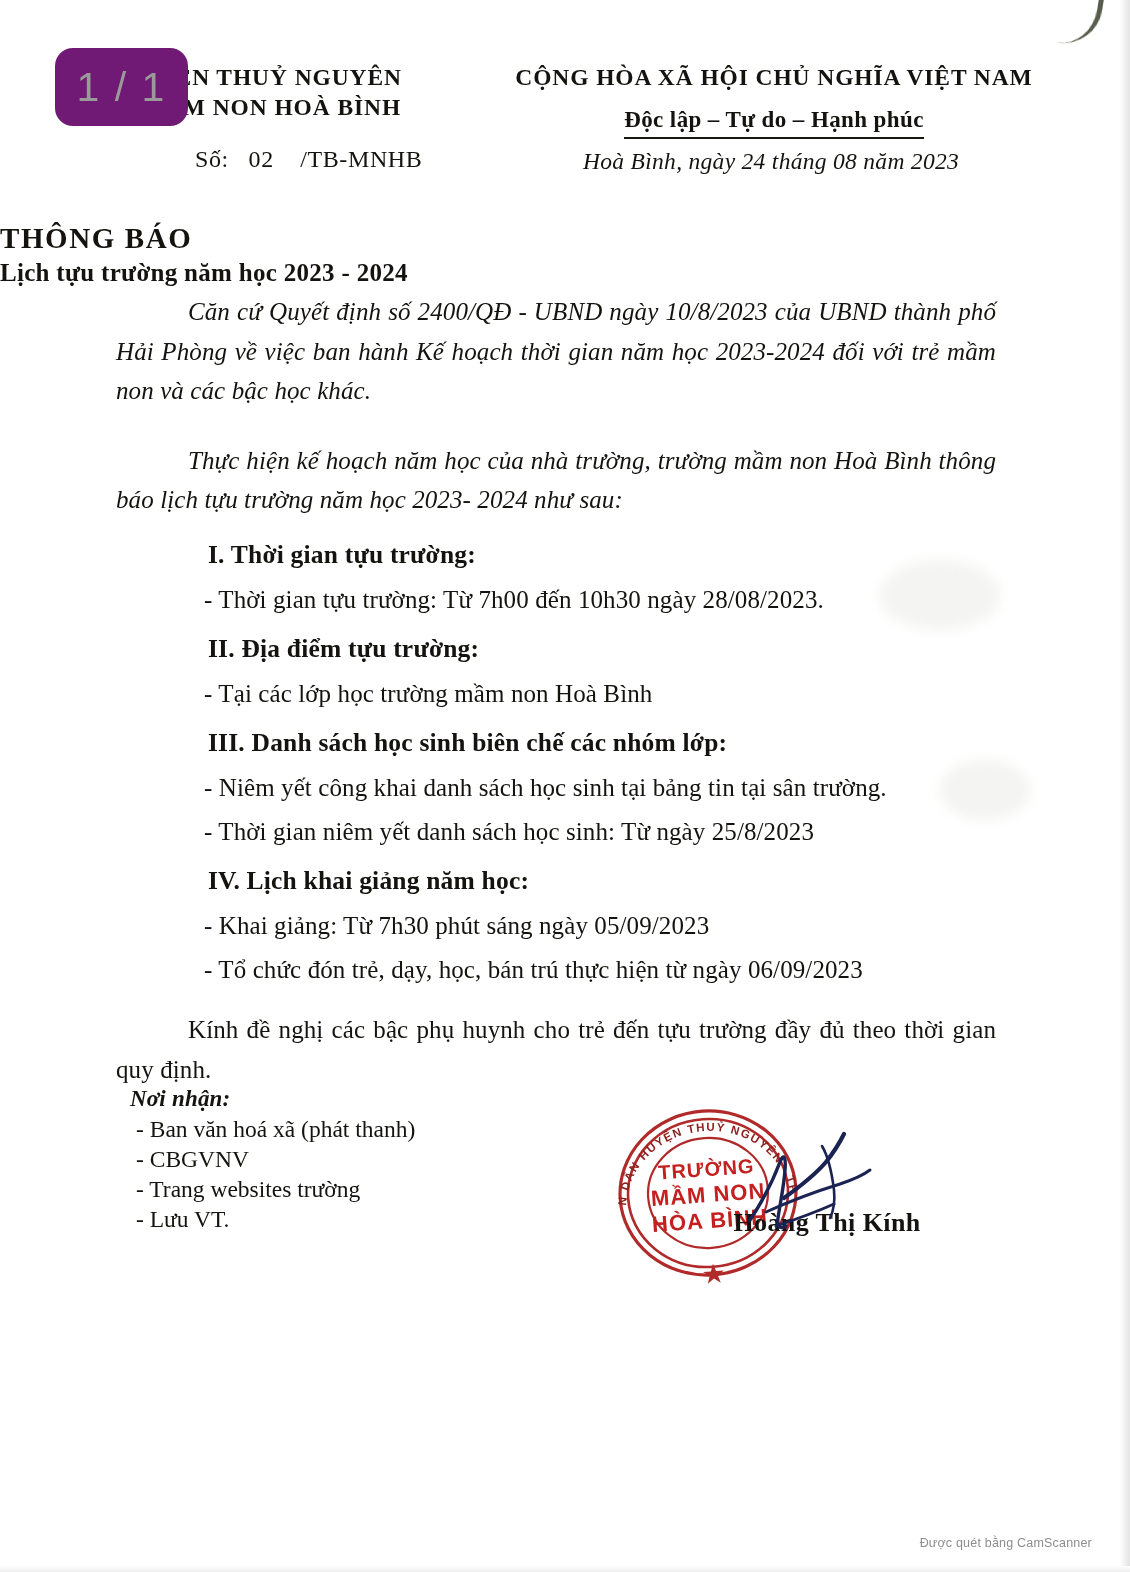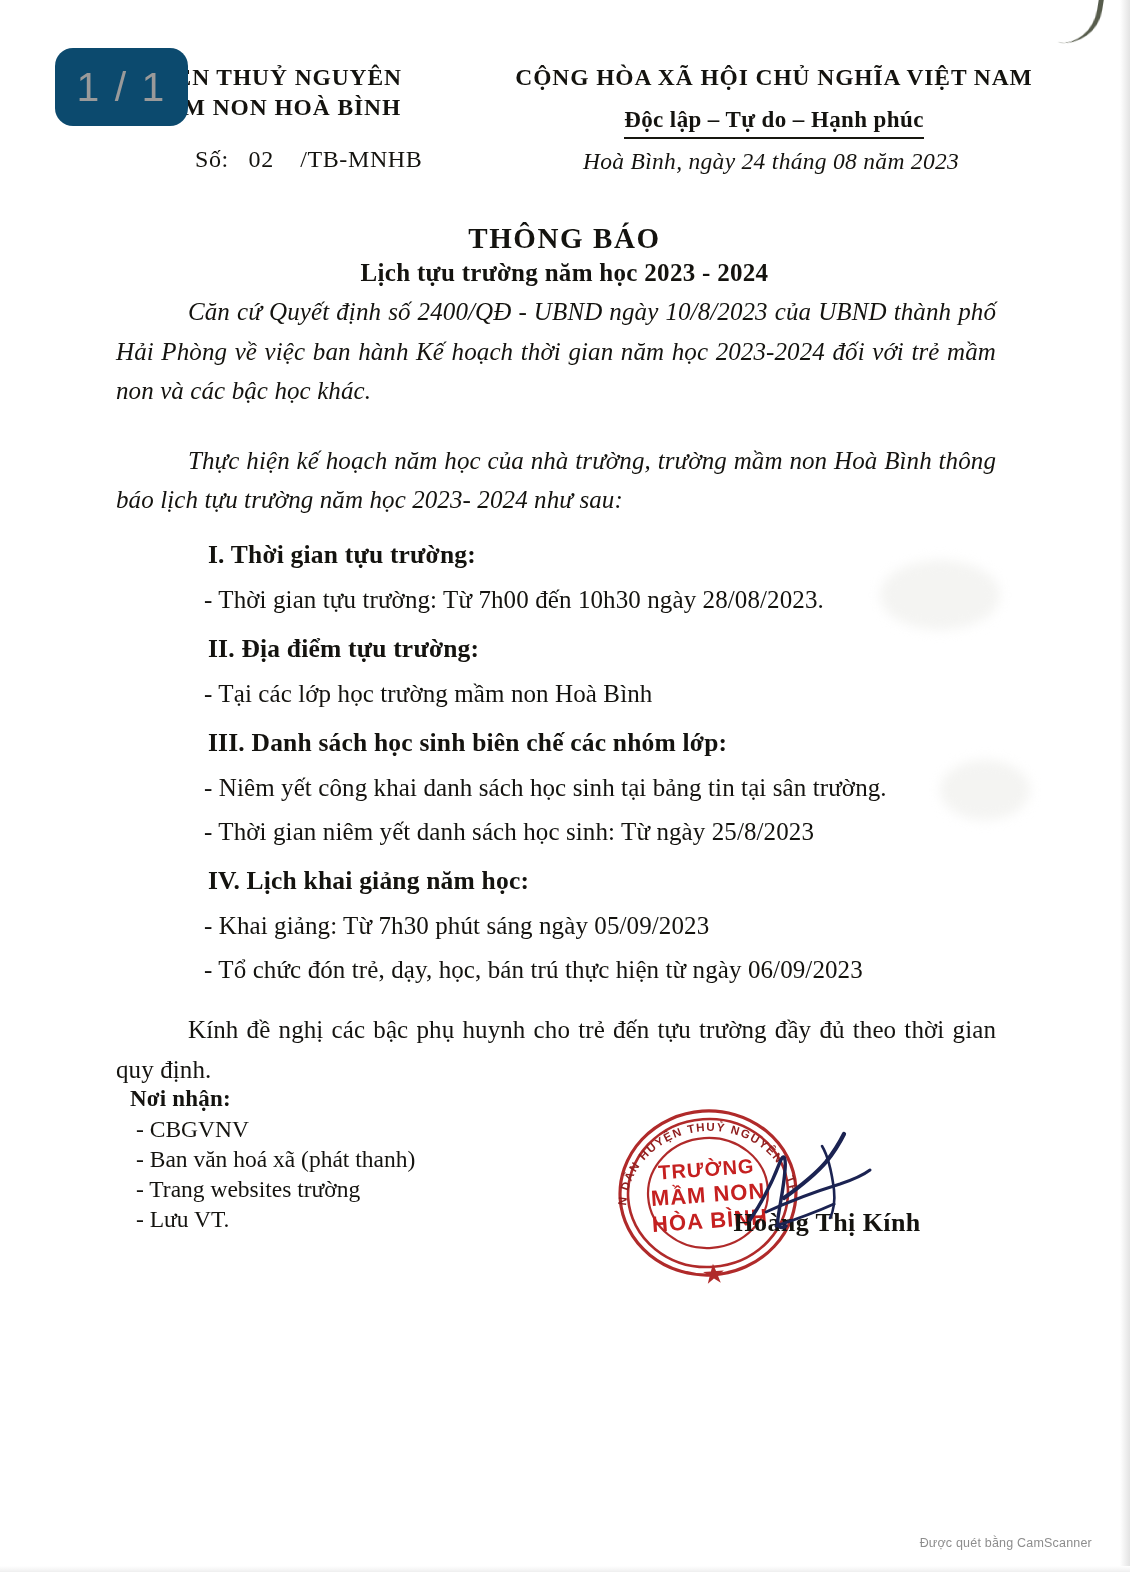--- a/index.html
+++ b/index.html
@@ -66,7 +66,7 @@
     top: 48px;
     width: 133px;
     height: 78px;
-    background: #0c4a6e;
+    background: #701a75;
     border-radius: 18px;
     display: flex;
     align-items: center;

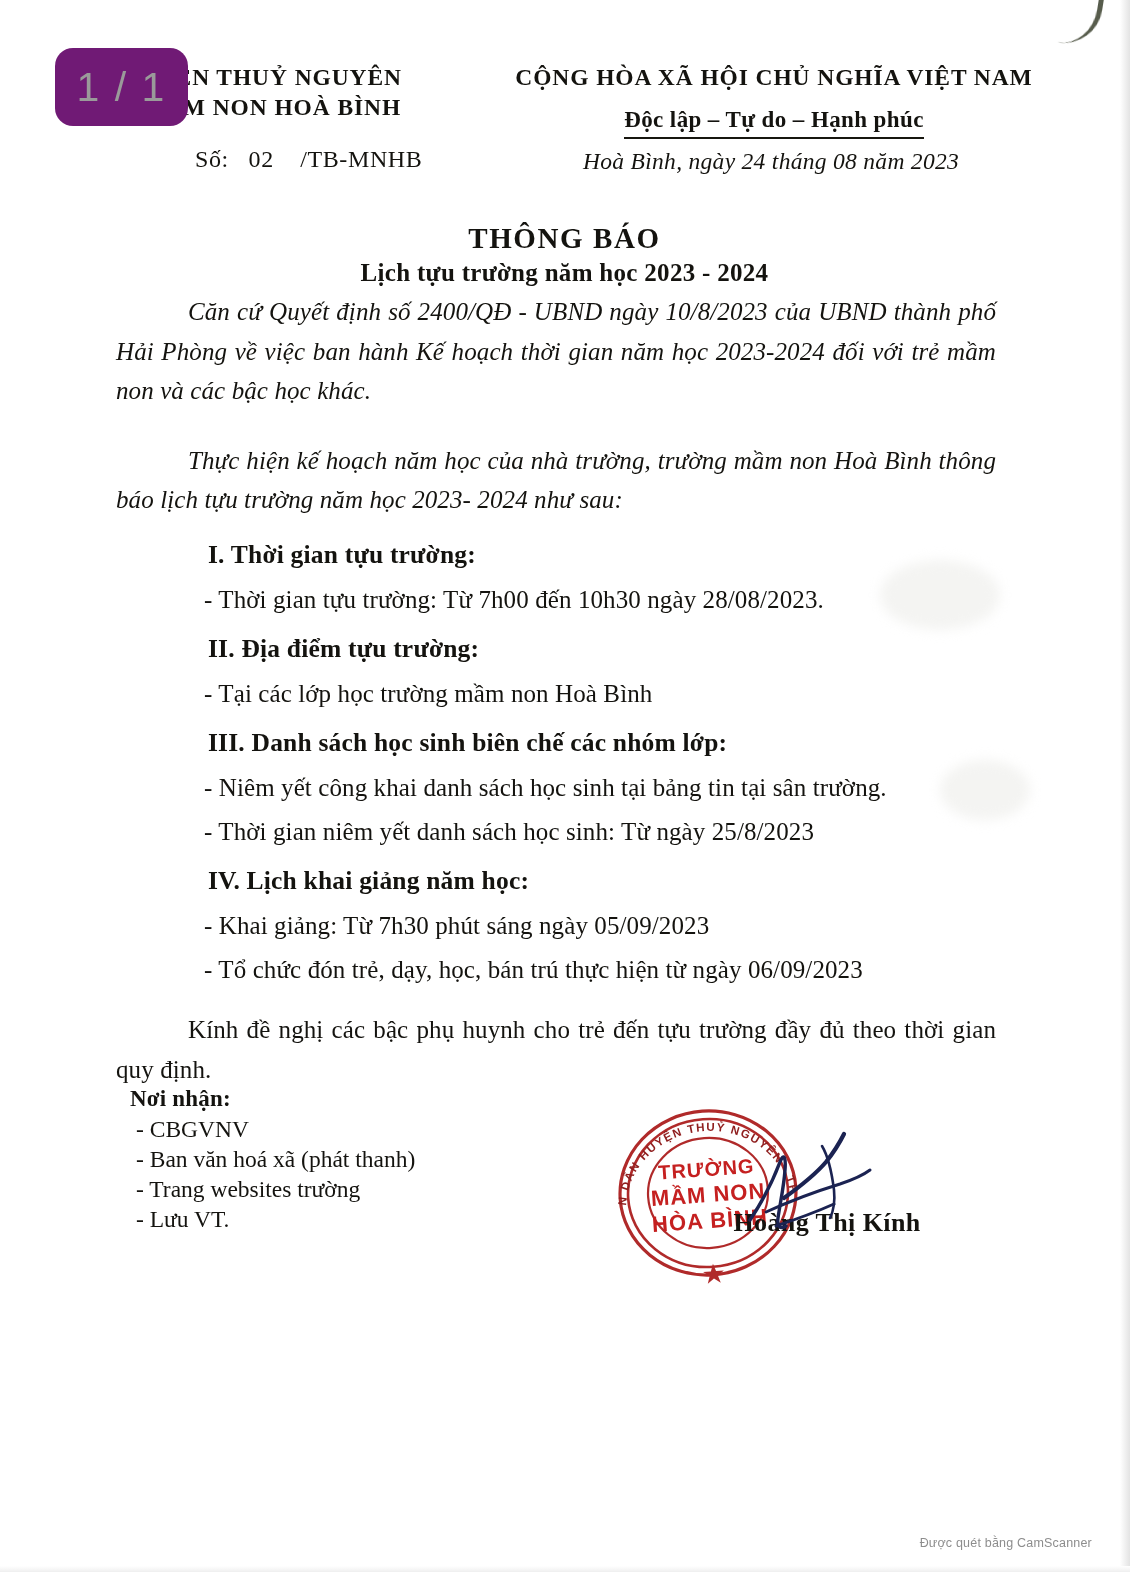--- a/index.html
+++ b/index.html
@@ -139,8 +139,7 @@
     top: 222px;
     left: 0;
     width: 1065px;
-    text-align: center;
-    padding-left: 32px;
+    text-align: left;
   }
   .title-main {
     font-weight: bold;

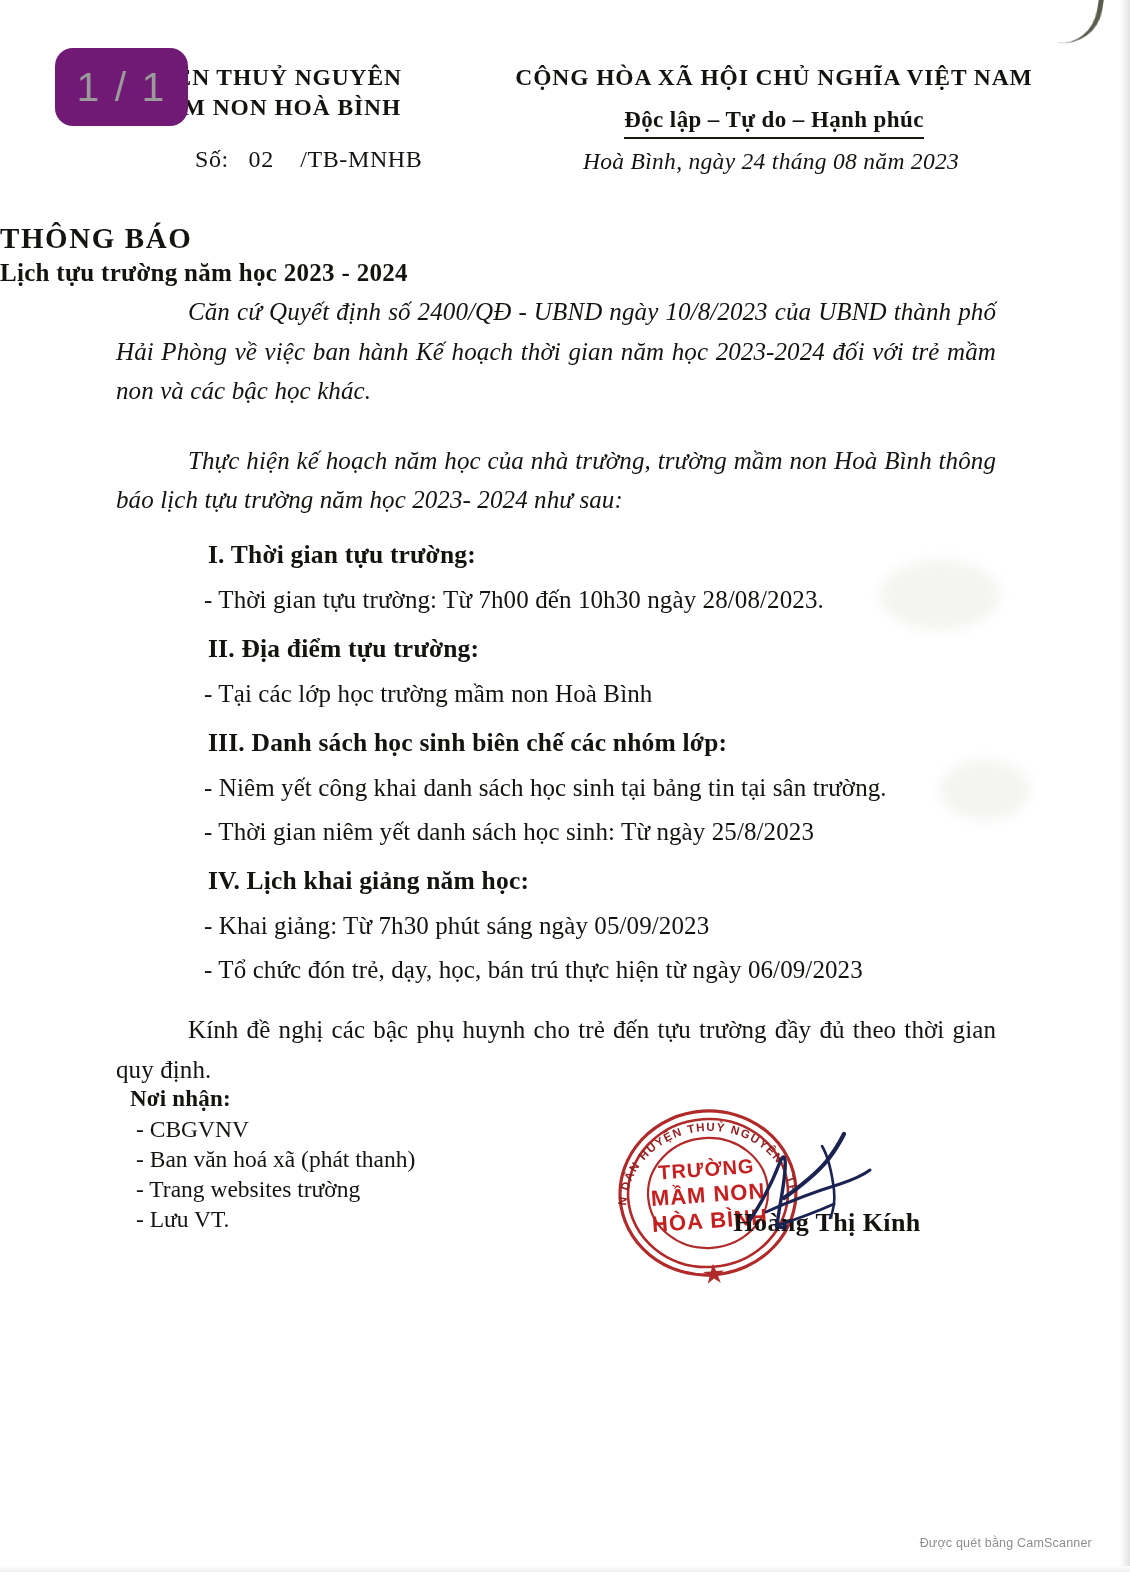--- a/index.html
+++ b/index.html
@@ -199,6 +199,7 @@
     left: 130px;
   }
   .recipients-title {
+    font-style: italic;
     font-weight: bold;
     font-size: 23px;
     letter-spacing: .2px;

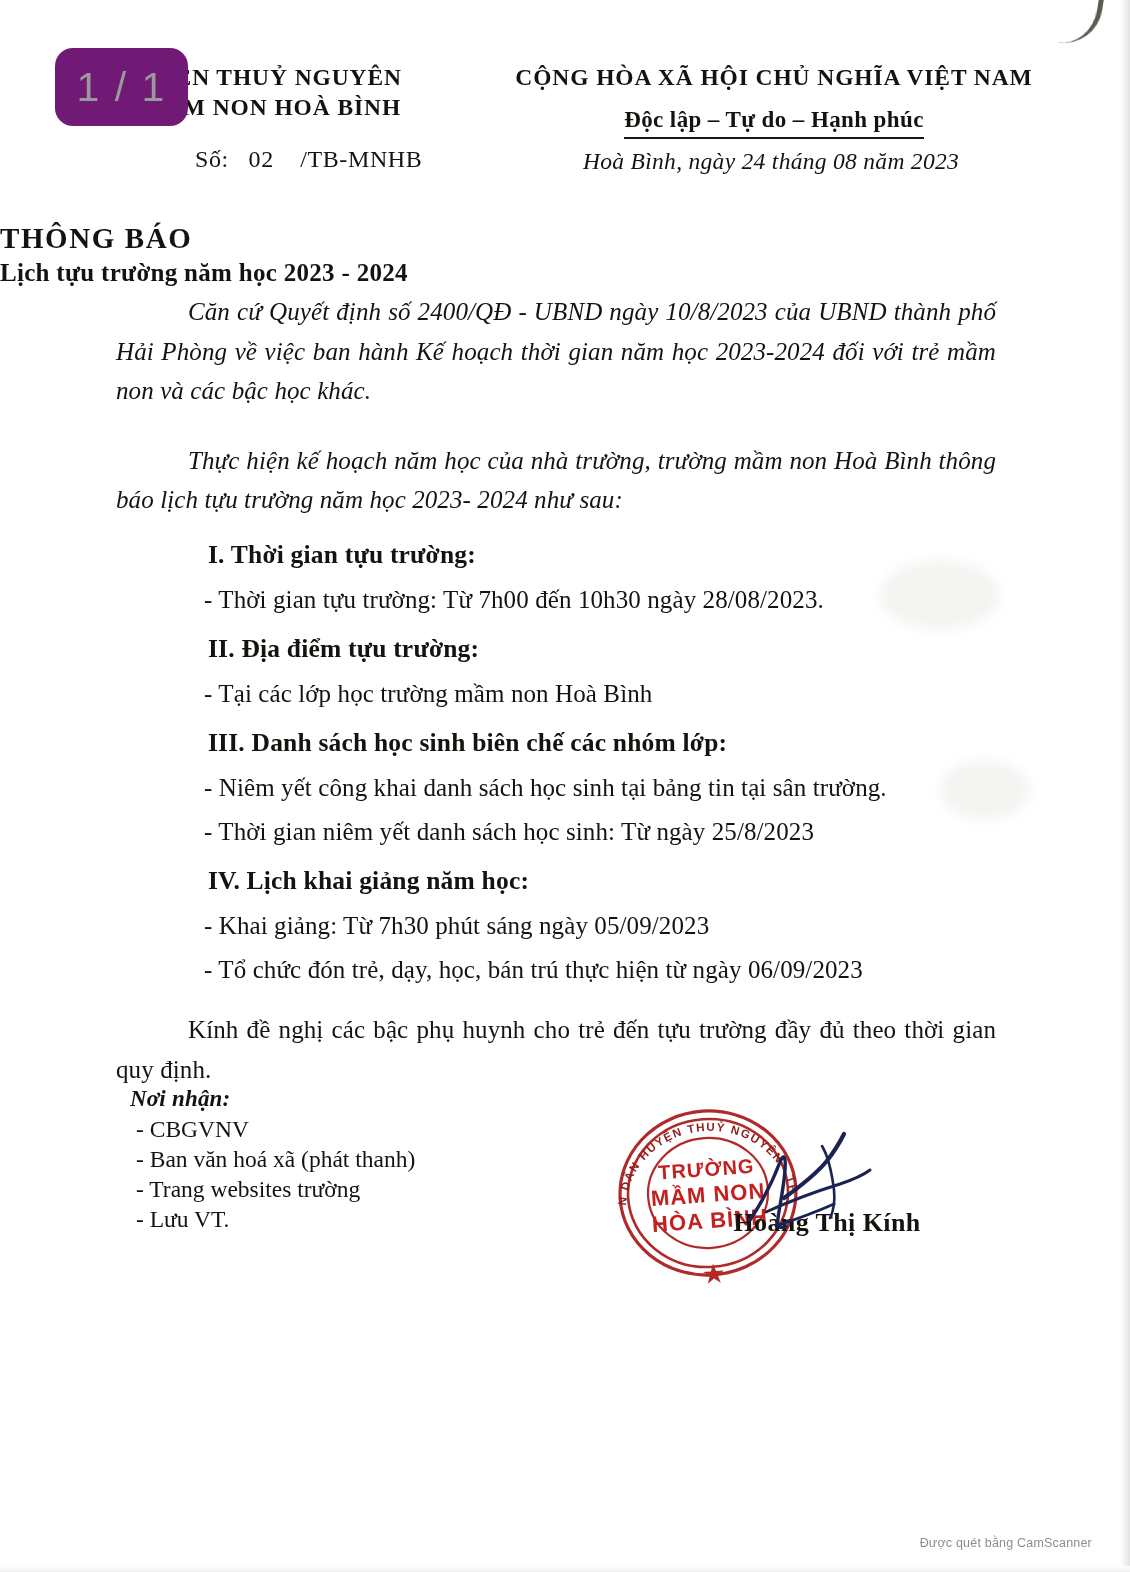--- a/index.html
+++ b/index.html
@@ -356,8 +356,8 @@
   <div class="recipients">
     <div class="recipients-title">Nơi nhận:</div>
     <ul>
+      <li>- Ban văn hoá xã (phát thanh)</li>
       <li>- CBGVNV</li>
-      <li>- Ban văn hoá xã (phát thanh)</li>
       <li>- Trang websites trường</li>
       <li>- Lưu VT.</li>
     </ul>

